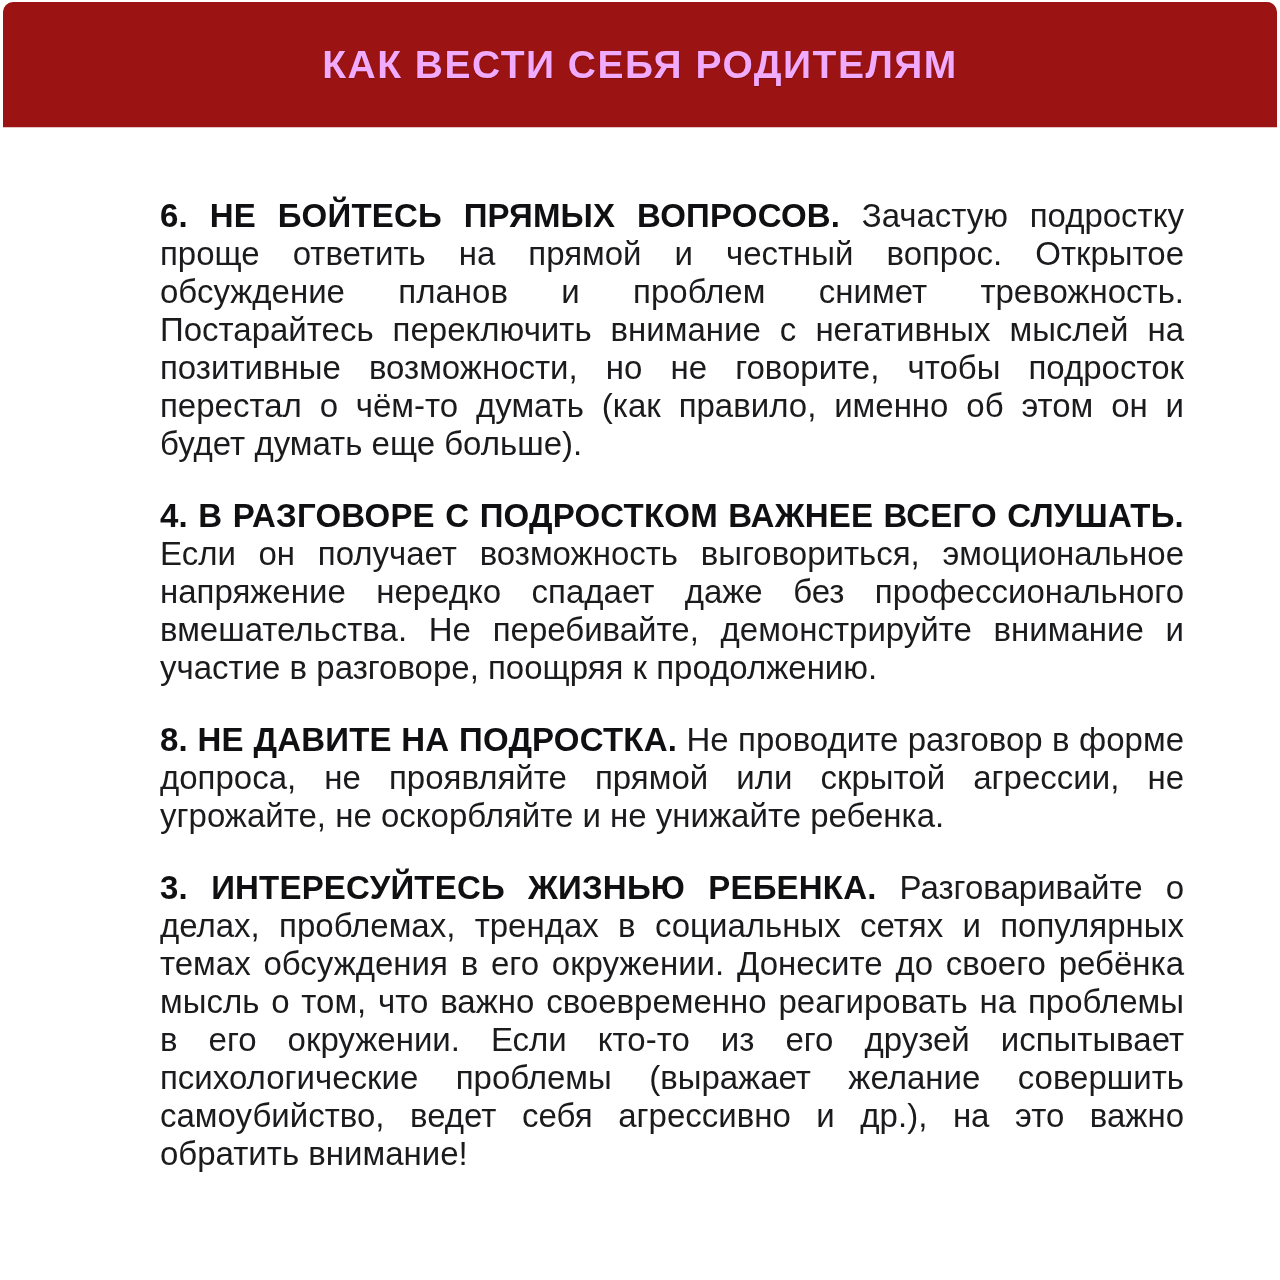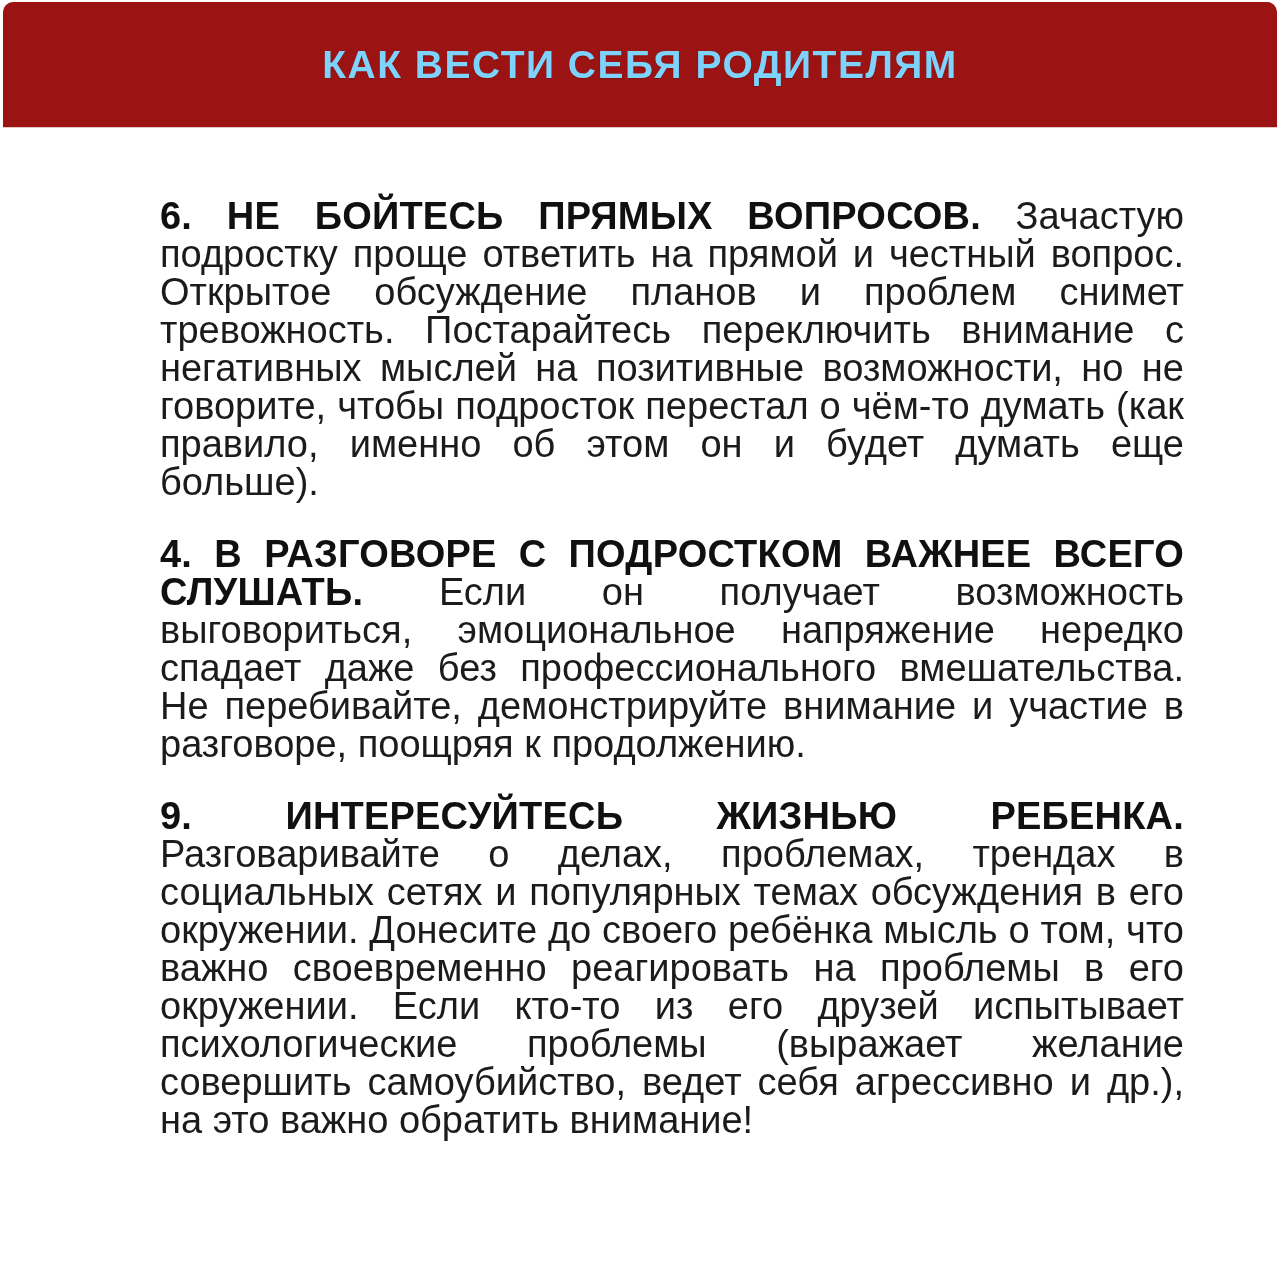--- a/index.html
+++ b/index.html
@@ -25,7 +25,7 @@
     box-shadow: 0 1px 0 rgba(155,19,18,0.25);
   }
   .header-title {
-    color: #7dd3fc;
+    color: #f0abfc;
     font-size: 39px;
     font-weight: bold;
     letter-spacing: 1.5px;

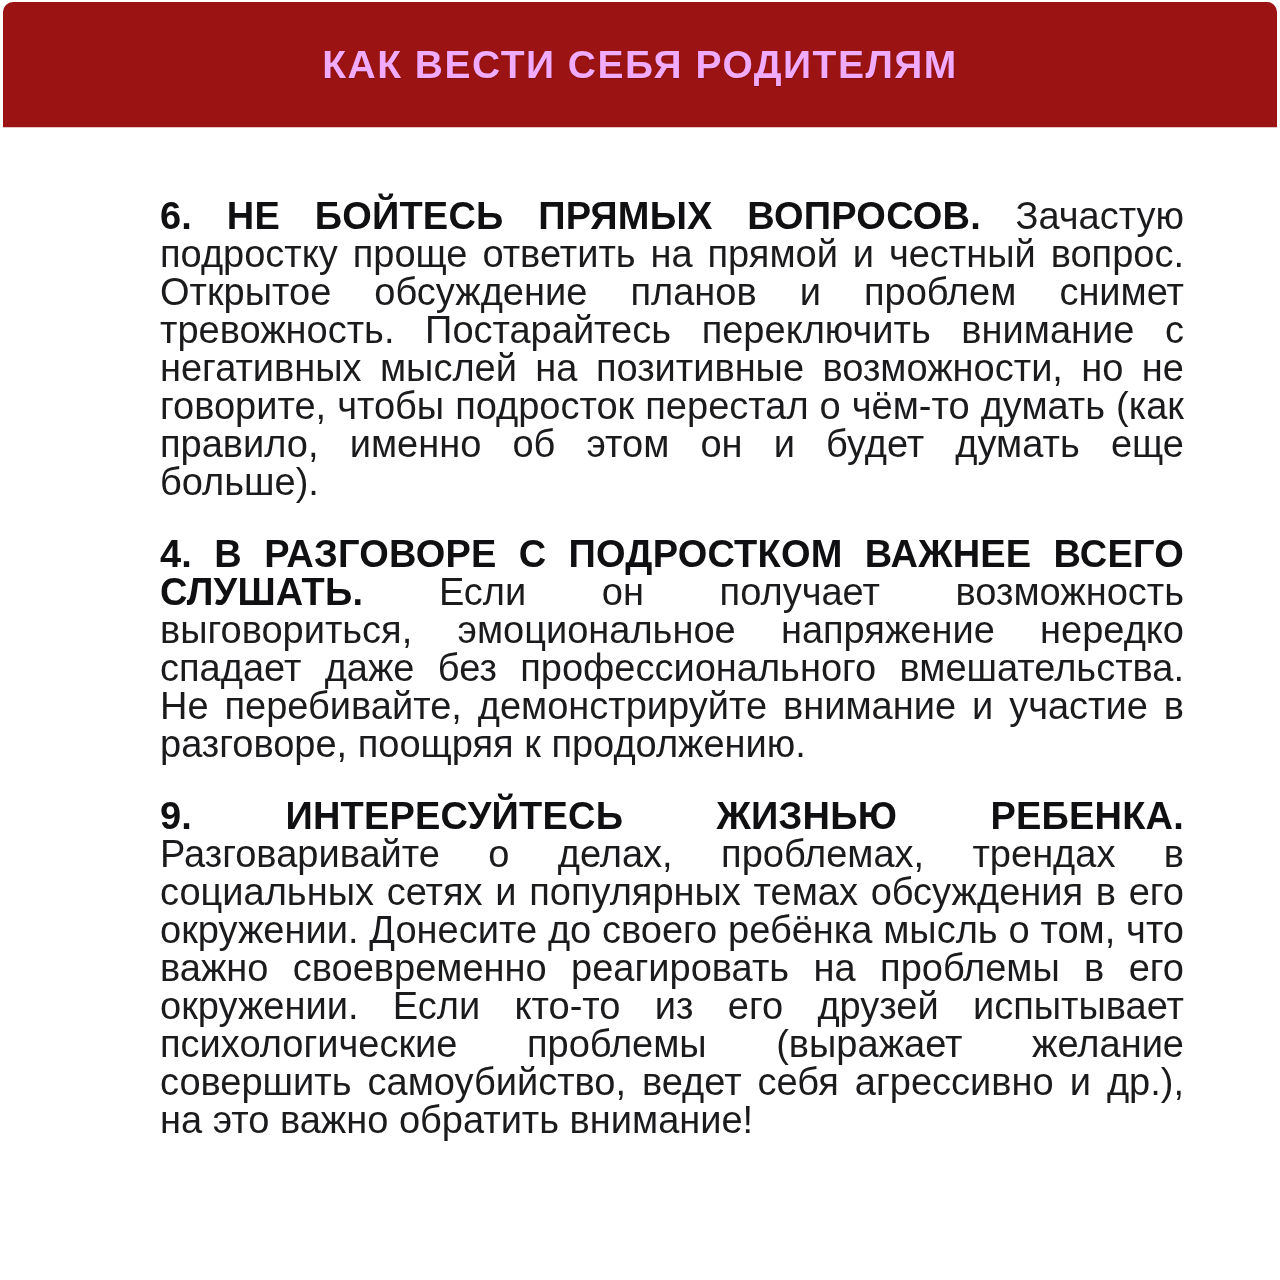--- a/index.html
+++ b/index.html
@@ -38,7 +38,7 @@
   }
   .advice-paragraph {
     margin: 0 0 34px 0;
-    font-size: 38px;
+    font-size: 33px;
     line-height: 38px;
     color: #1b1b1d;
     text-align: justify;

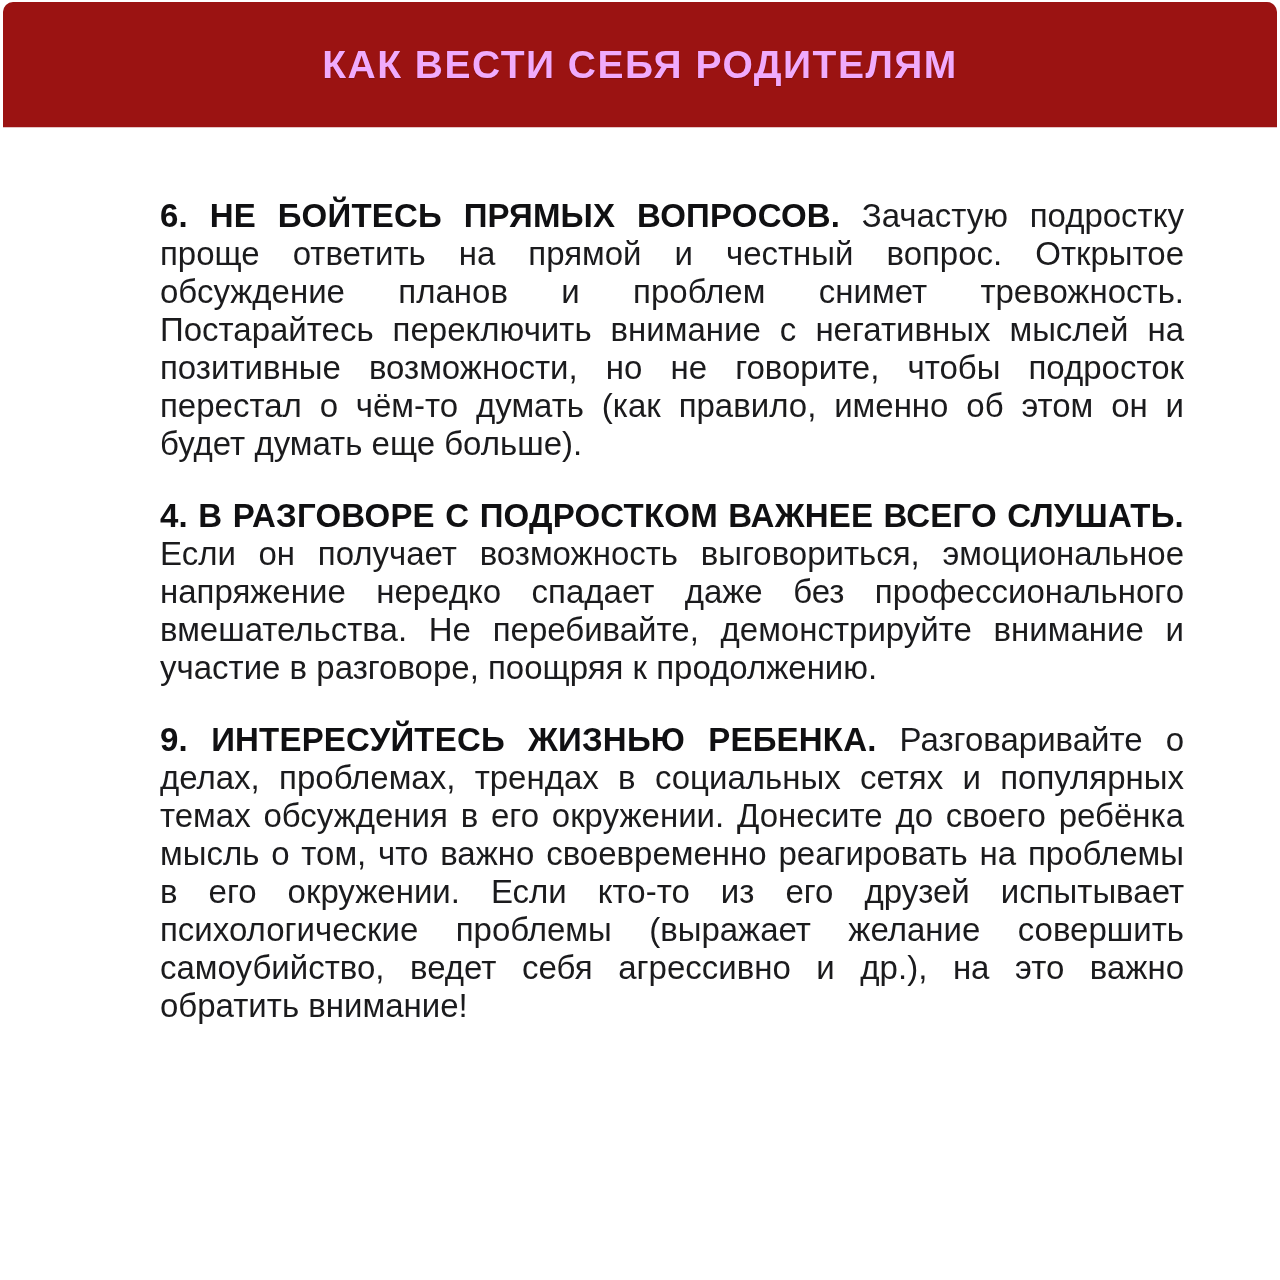--- a/index.html
+++ b/index.html
@@ -69,6 +69,10 @@
     <span>Если он получает возможность выговориться, эмоциональное напряжение нередко спадает даже без профессионального вмешательства. Не перебивайте, демонстрируйте внимание и участие в разговоре, поощряя к продолжению.</span>
   </p>
 
+  <p class="advice-paragraph">
+    <strong class="advice-lead">8. НЕ ДАВИТЕ НА ПОДРОСТКА.</strong>
+    <span>Не проводите разговор в форме допроса, не проявляйте прямой или скрытой агрессии, не угрожайте, не оскорбляйте и не унижайте ребенка.</span>
+  </p>
 
   <p class="advice-paragraph">
     <strong class="advice-lead">9. ИНТЕРЕСУЙТЕСЬ ЖИЗНЬЮ РЕБЕНКА.</strong>

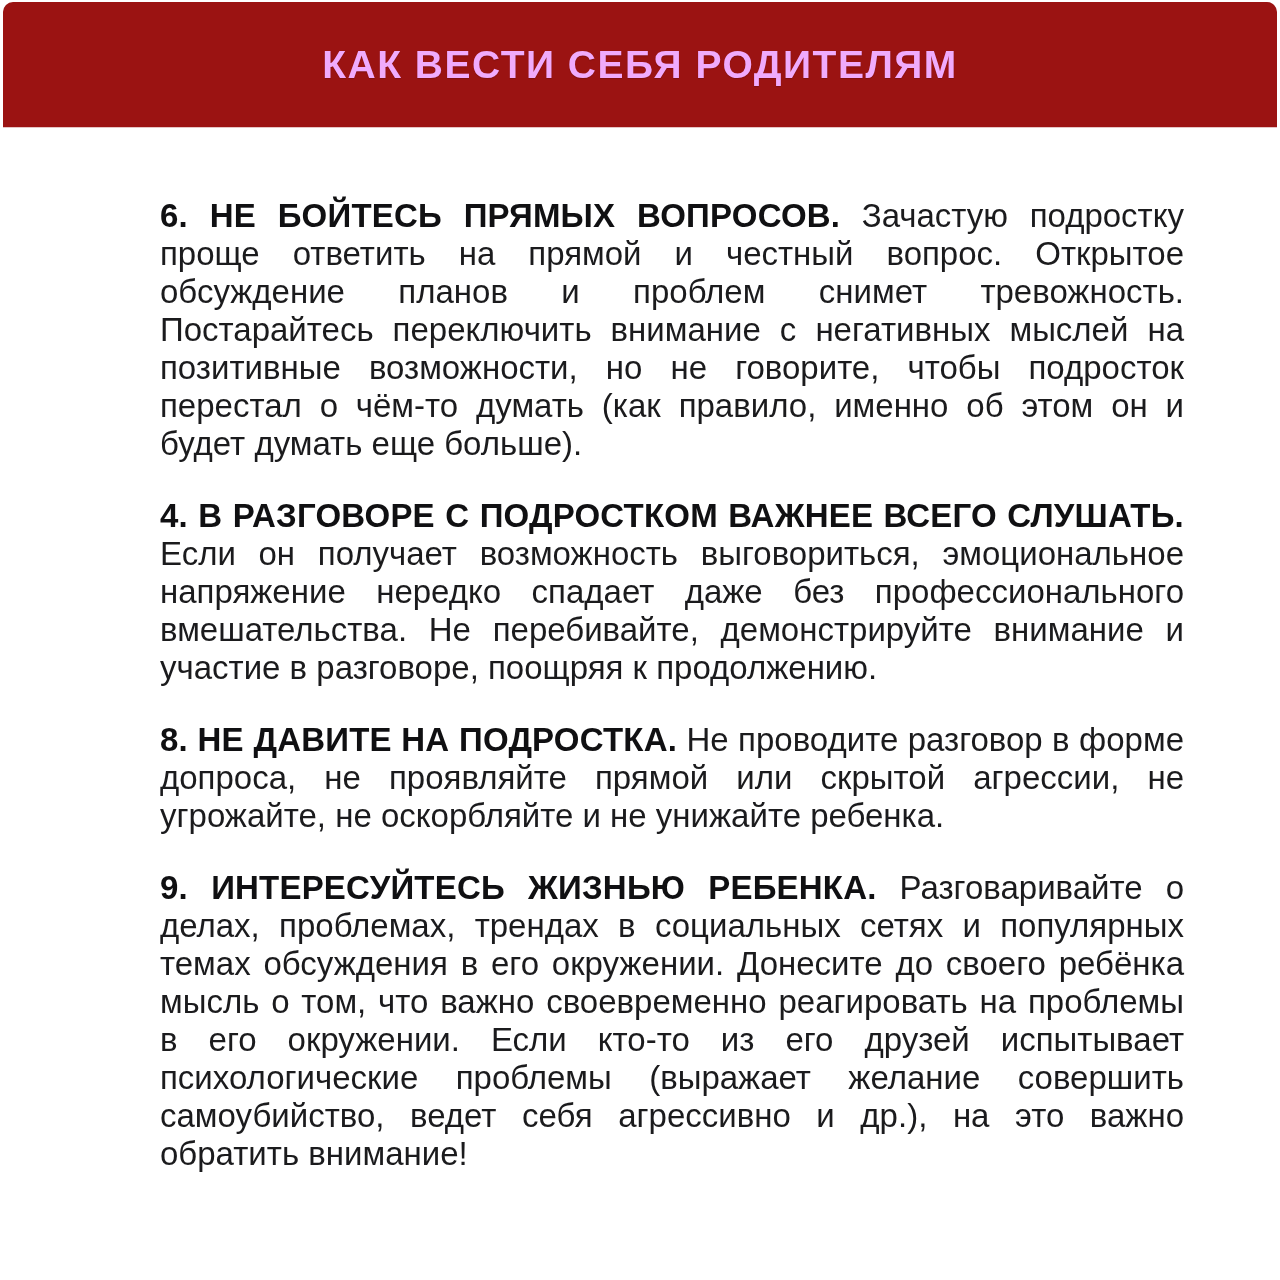--- a/index.html
+++ b/index.html
@@ -75,7 +75,7 @@
   </p>
 
   <p class="advice-paragraph">
-    <strong class="advice-lead">9. ИНТЕРЕСУЙТЕСЬ ЖИЗНЬЮ РЕБЕНКА.</strong>
+    <strong class="advice-lead">3. ИНТЕРЕСУЙТЕСЬ ЖИЗНЬЮ РЕБЕНКА.</strong>
     <span>Разговаривайте о делах, проблемах, трендах в социальных сетях и популярных темах обсуждения в его окружении. Донесите до своего ребёнка мысль о том, что важно своевременно реагировать на проблемы в его окружении. Если кто-то из его друзей испытывает психологические проблемы (выражает желание совершить самоубийство, ведет себя агрессивно и др.), на это важно обратить внимание!</span>
   </p>
 

